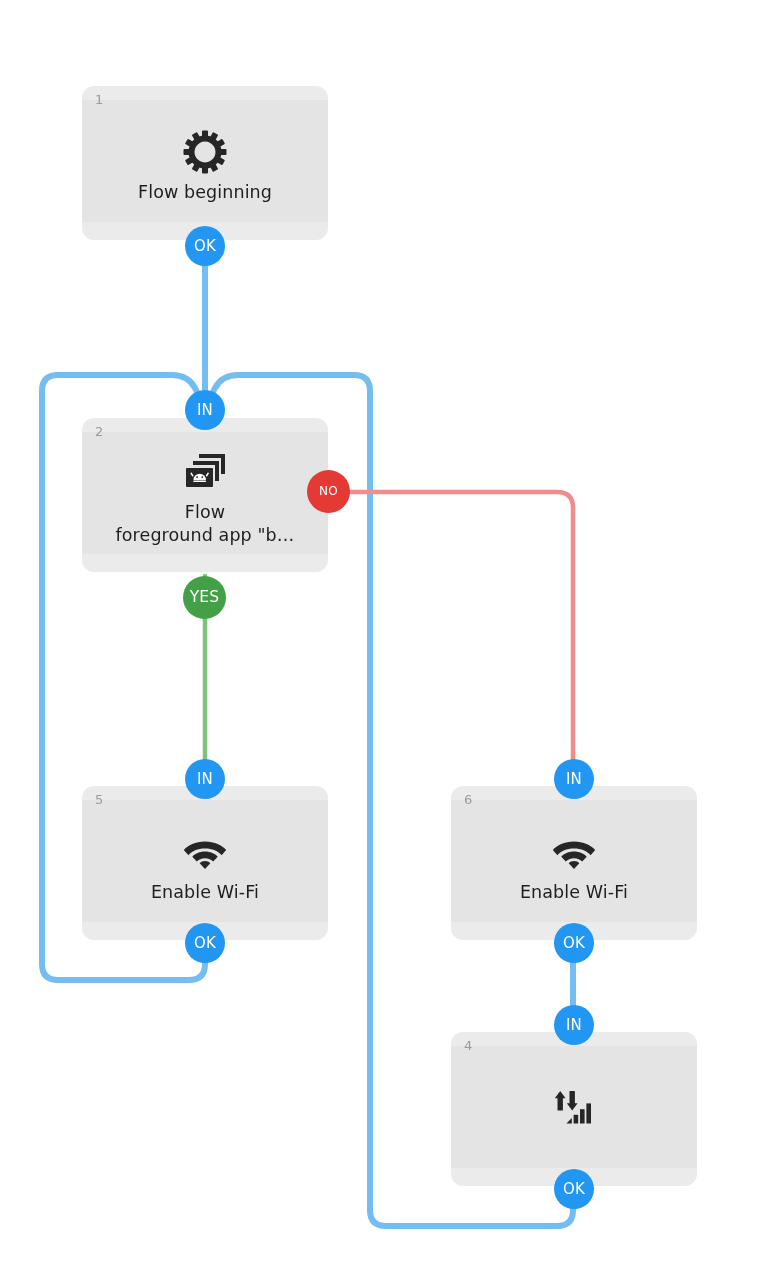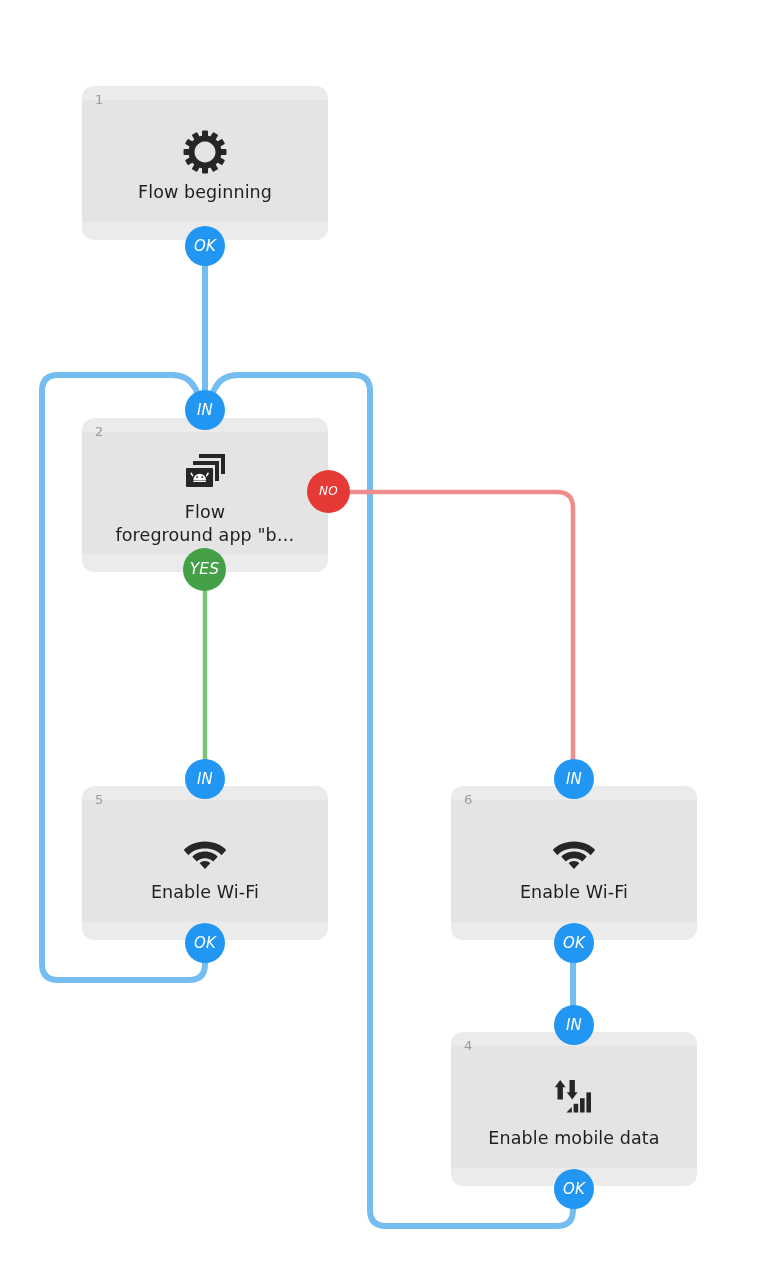--- a/index.html
+++ b/index.html
@@ -107,7 +107,6 @@
     line-height: 15px;
     letter-spacing: 0.2px;
     user-select: none;
-    font-style: italic;
   }
   .port.blue   { background: #2196f3; }
   .port.green  { background: #43a047; }

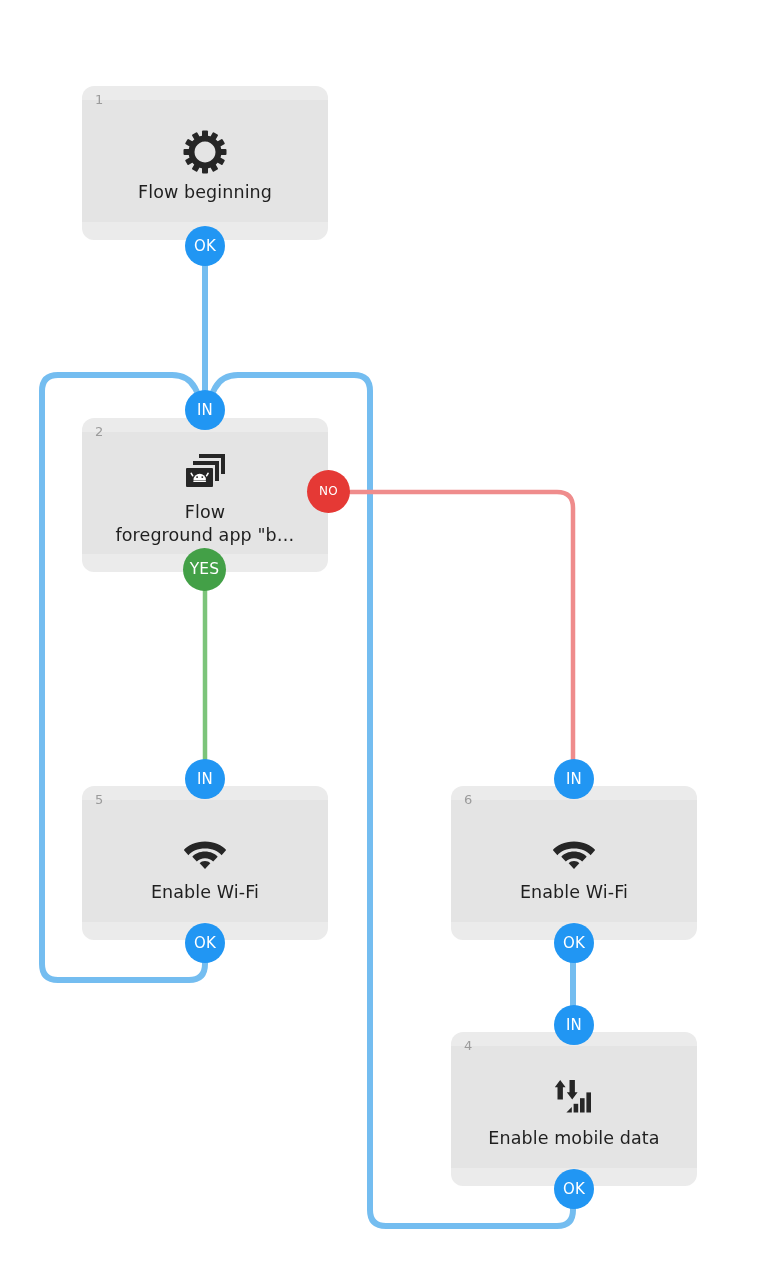--- a/index.html
+++ b/index.html
@@ -202,7 +202,7 @@
   </div>
   <div class="port blue sz-in" style="left:185px; top:390px;">IN</div>
   <div class="port red sz-no" style="left:307px; top:470px;">NO</div>
-  <div class="port green sz-yes" style="left:183px; top:548px;">YES</div>
+  <div class="port green sz-yes" style="left:183px; top:576px;">YES</div>
 
   <div class="node" style="left:82px; top:786px; width:246px; height:154px;">
     <div class="node-body"></div>

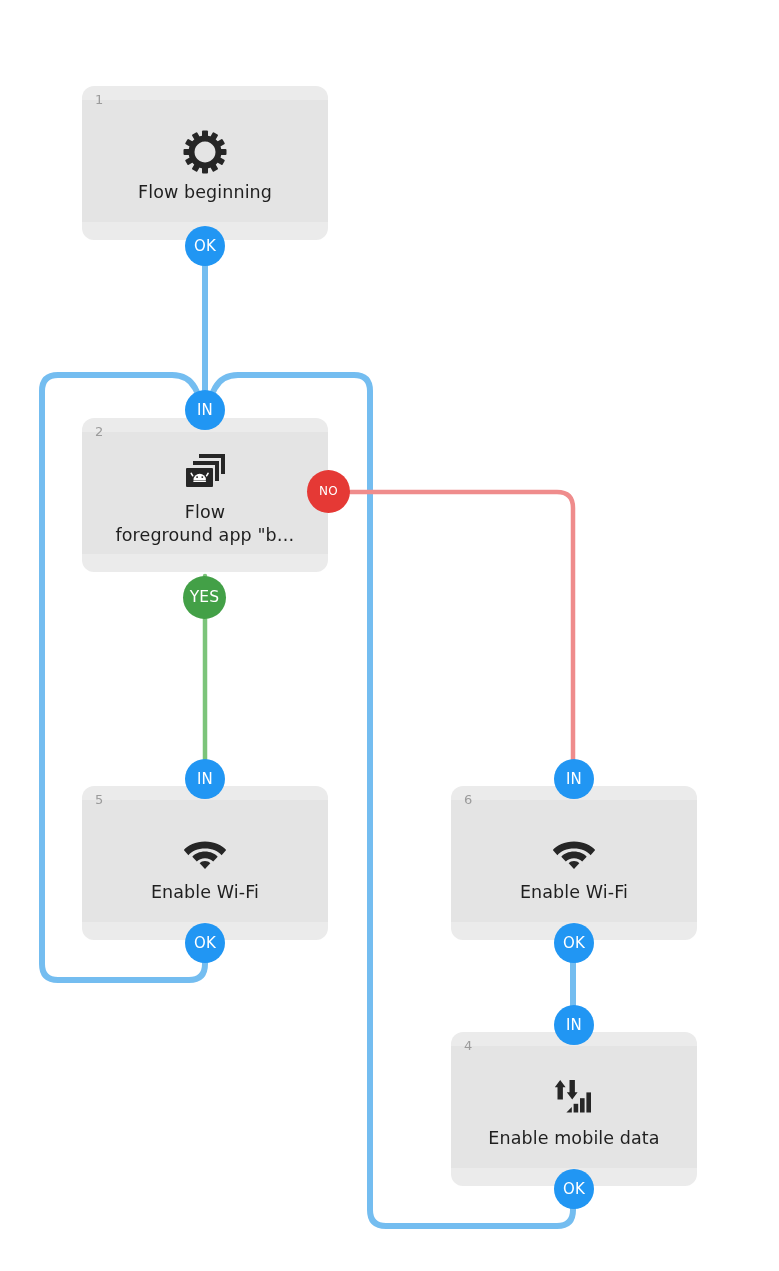--- a/index.html
+++ b/index.html
@@ -271,7 +271,6 @@
           </g>
         </svg>
       </div>
-      <div class="node-label">Enable mobile data</div>
     </div>
   </div>
   <div class="port blue sz-in" style="left:554px; top:1005px;">IN</div>

